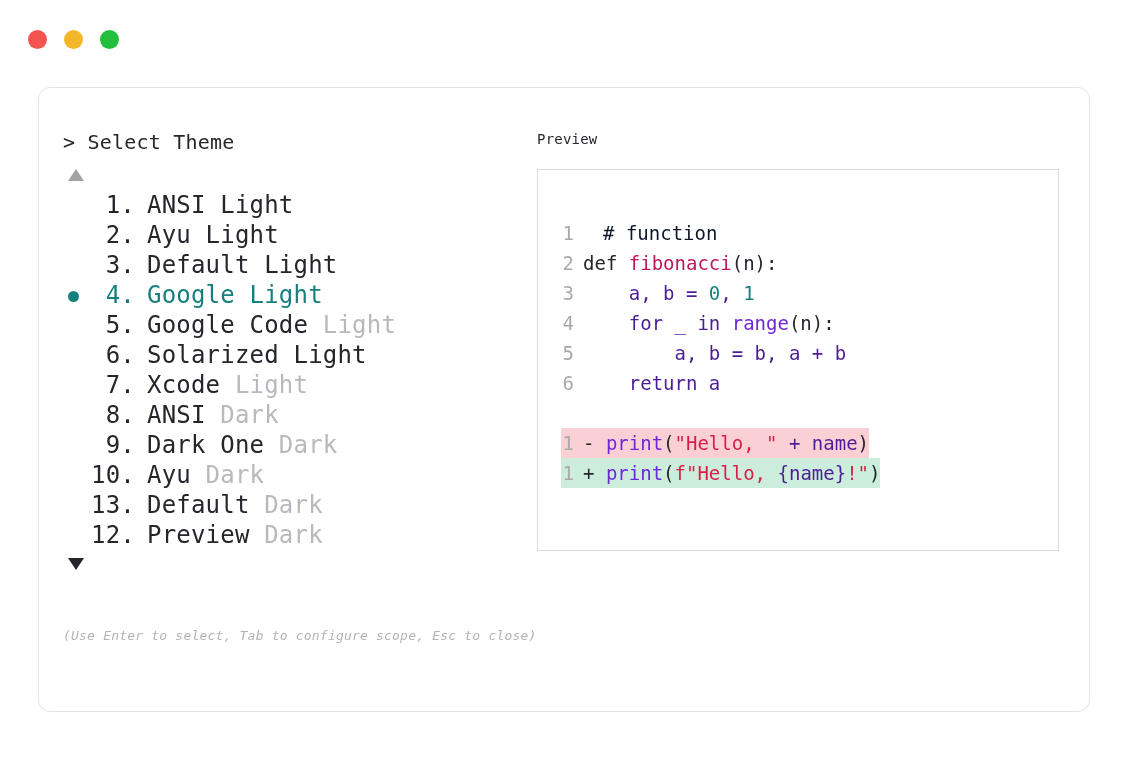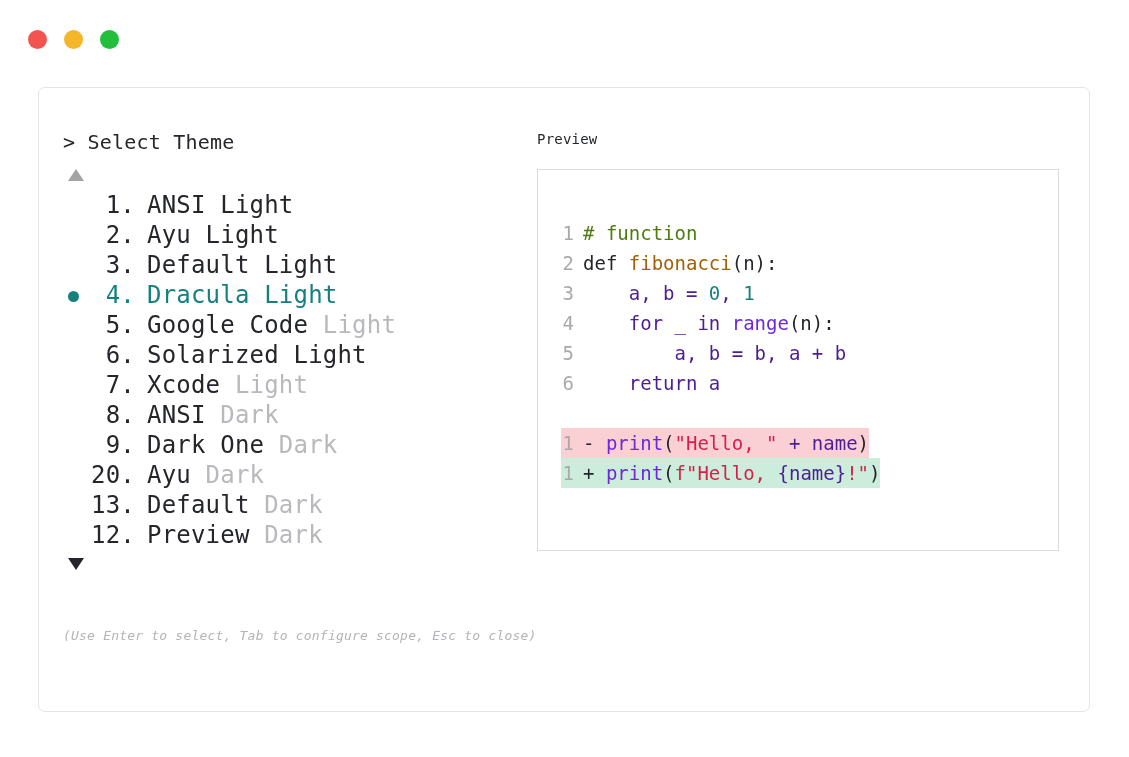--- a/index.html
+++ b/index.html
@@ -44,7 +44,7 @@
     height: 625px;
     box-sizing: border-box;
     border: 1.5px solid #e4e4e6;
-    border-radius: 7px;
+    border-radius: 12px;
     background: #ffffff;
   }
 

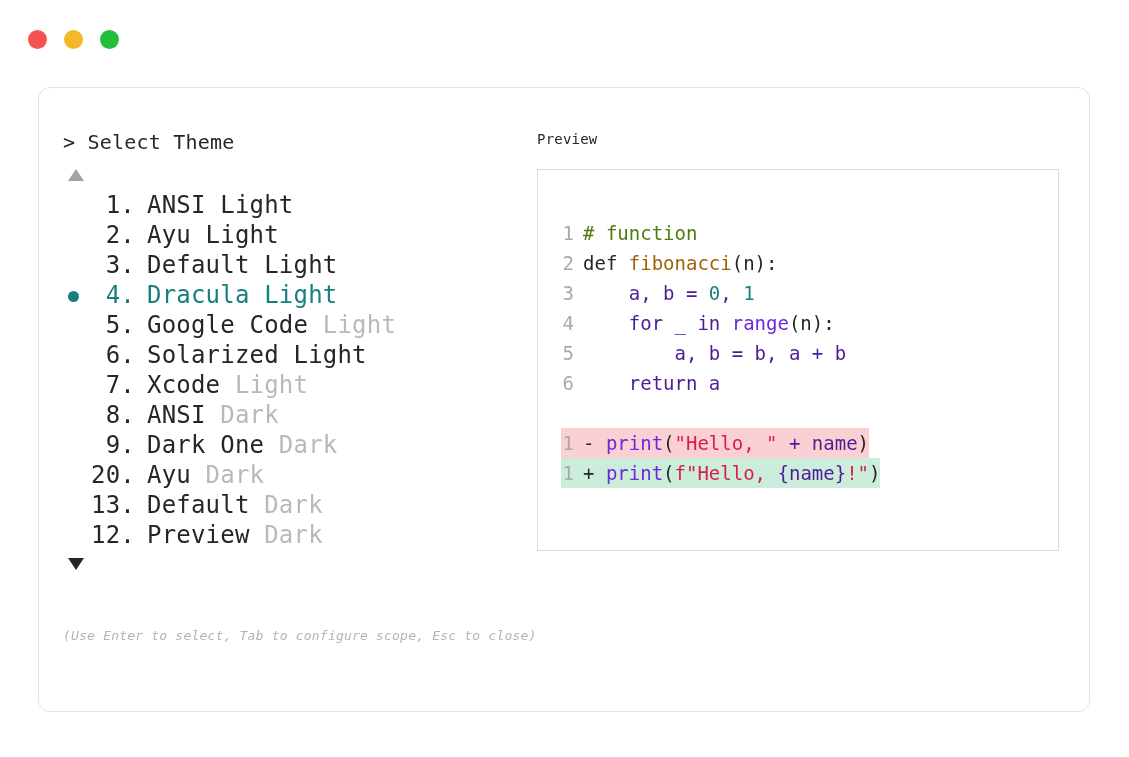--- a/index.html
+++ b/index.html
@@ -178,7 +178,7 @@
 
   
   .tok-plain   { color: #4c1d95; }
-  .tok-comment { color: #4d7c0f; }
+  .tok-comment { color: #0f172a; margin-left: 20px; }
   .tok-kw      { color: #24262b; }
   .tok-fn      { color: #a16207; }
   .tok-num     { color: #17807d; }

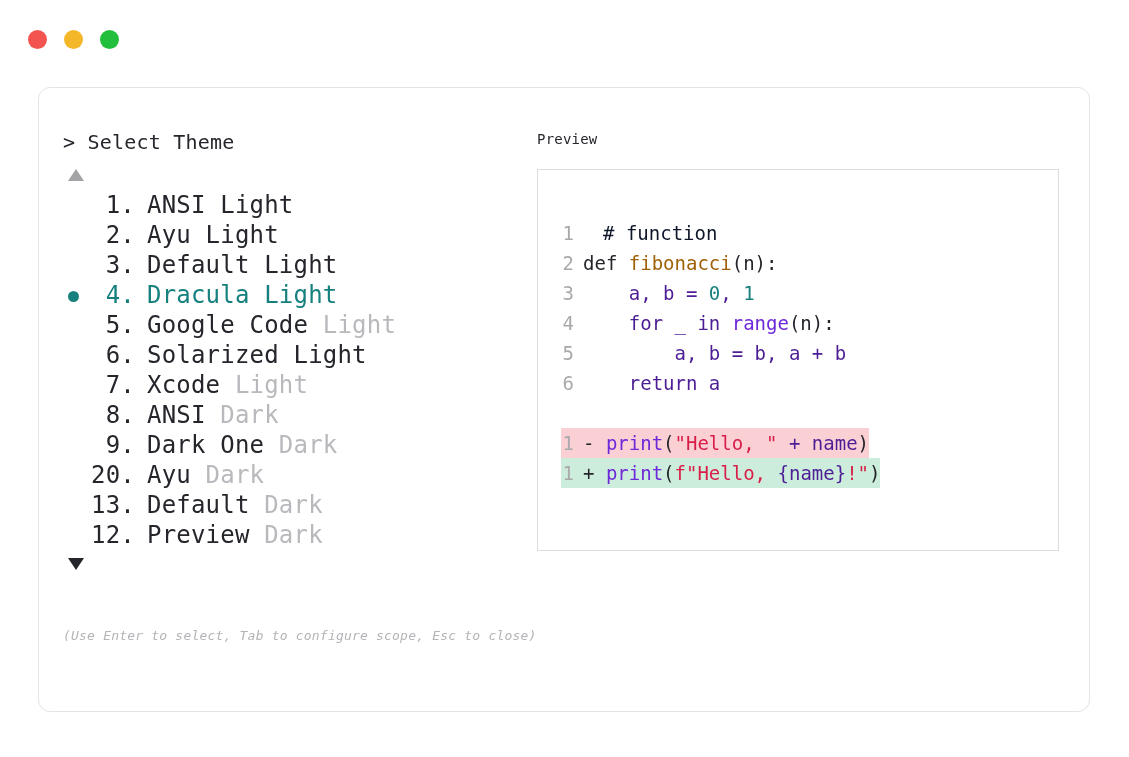--- a/index.html
+++ b/index.html
@@ -180,7 +180,7 @@
   .tok-plain   { color: #4c1d95; }
   .tok-comment { color: #0f172a; margin-left: 20px; }
   .tok-kw      { color: #24262b; }
-  .tok-fn      { color: #a16207; }
+  .tok-fn      { color: #be185d; }
   .tok-num     { color: #17807d; }
   .tok-builtin { color: #6d28d9; }
   .tok-str     { color: #d81e48; }

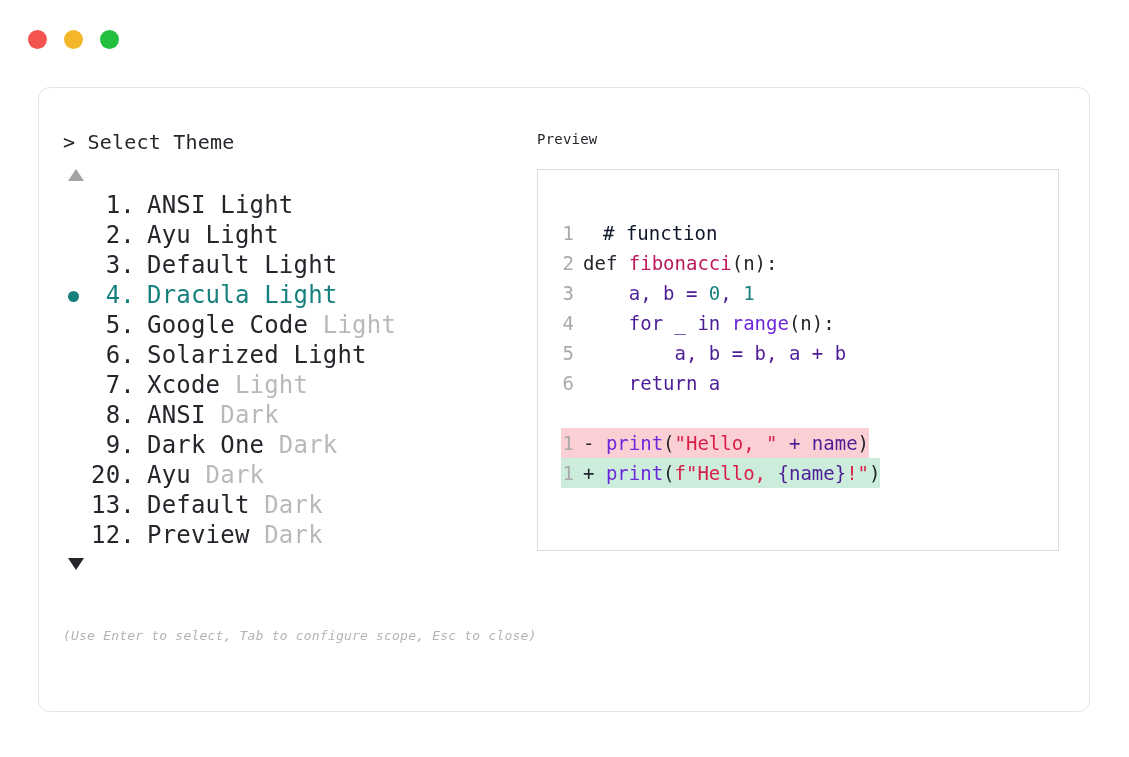--- a/index.html
+++ b/index.html
@@ -210,7 +210,7 @@
           <li class="theme-row"><span class="row-index"> 1. </span><span class="row-name">ANSI </span><span class="row-suffix">Light</span></li>
           <li class="theme-row"><span class="row-index"> 2. </span><span class="row-name">Ayu </span><span class="row-suffix">Light</span></li>
           <li class="theme-row"><span class="row-index"> 3. </span><span class="row-name">Default </span><span class="row-suffix">Light</span></li>
-          <li class="theme-row selected"><span class="bullet"></span><span class="row-index"> 4. </span><span class="row-name">Dracula </span><span class="row-suffix">Light</span></li>
+          <li class="theme-row selected"><span class="bullet"></span><span class="row-index"> 4. </span><span class="row-name">Google </span><span class="row-suffix">Light</span></li>
           <li class="theme-row"><span class="row-index"> 5. </span><span class="row-name">Google Code </span><span class="row-suffix muted">Light</span></li>
           <li class="theme-row"><span class="row-index"> 6. </span><span class="row-name">Solarized </span><span class="row-suffix">Light</span></li>
           <li class="theme-row"><span class="row-index"> 7. </span><span class="row-name">Xcode </span><span class="row-suffix muted">Light</span></li>

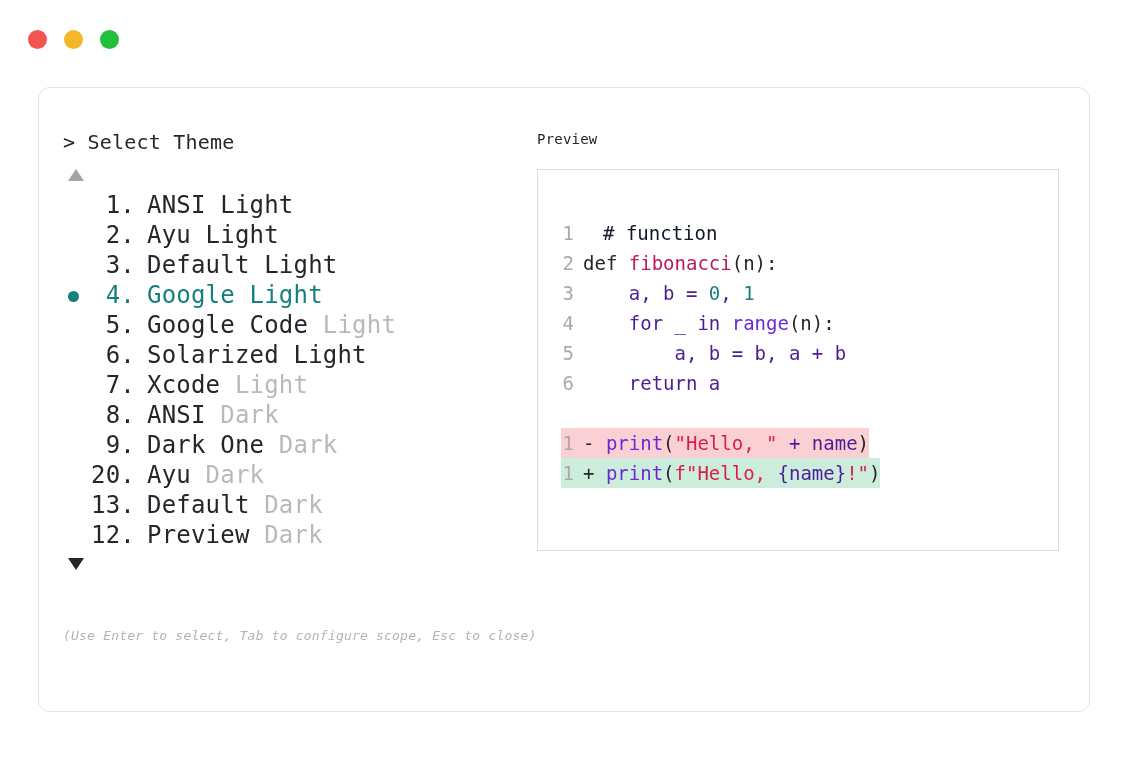--- a/index.html
+++ b/index.html
@@ -216,7 +216,7 @@
           <li class="theme-row"><span class="row-index"> 7. </span><span class="row-name">Xcode </span><span class="row-suffix muted">Light</span></li>
           <li class="theme-row"><span class="row-index"> 8. </span><span class="row-name">ANSI </span><span class="row-suffix muted">Dark</span></li>
           <li class="theme-row"><span class="row-index"> 9. </span><span class="row-name">Dark One </span><span class="row-suffix muted">Dark</span></li>
-          <li class="theme-row"><span class="row-index">20. </span><span class="row-name">Ayu </span><span class="row-suffix muted">Dark</span></li>
+          <li class="theme-row"><span class="row-index">10. </span><span class="row-name">Ayu </span><span class="row-suffix muted">Dark</span></li>
           <li class="theme-row"><span class="row-index">13. </span><span class="row-name">Default </span><span class="row-suffix muted">Dark</span></li>
           <li class="theme-row"><span class="row-index">12. </span><span class="row-name">Preview </span><span class="row-suffix muted">Dark</span></li>
         </ul>

